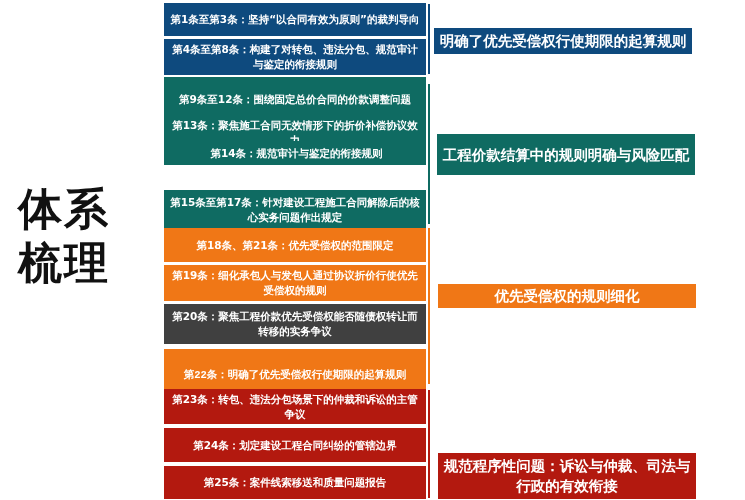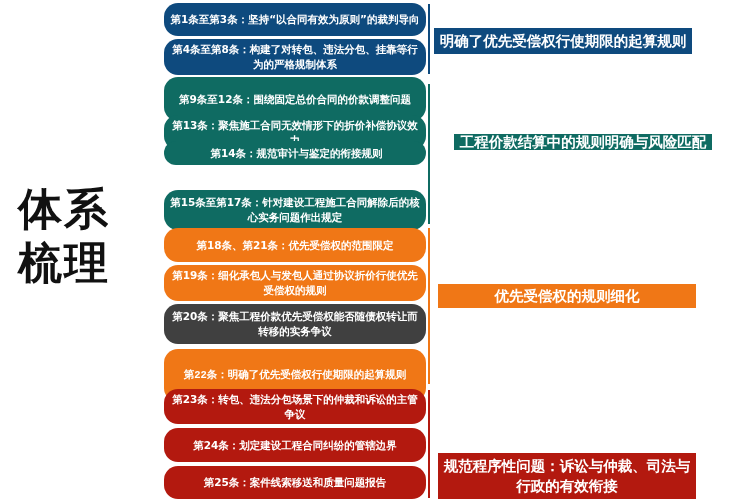--- a/index.html
+++ b/index.html
@@ -29,7 +29,7 @@
       position: absolute;
       left: 164px;
       width: 262px;
-      border-radius: 14px;
+      border-radius: 0;
       color: #ffffff;
       font-weight: bold;
       font-size: 10.5px;

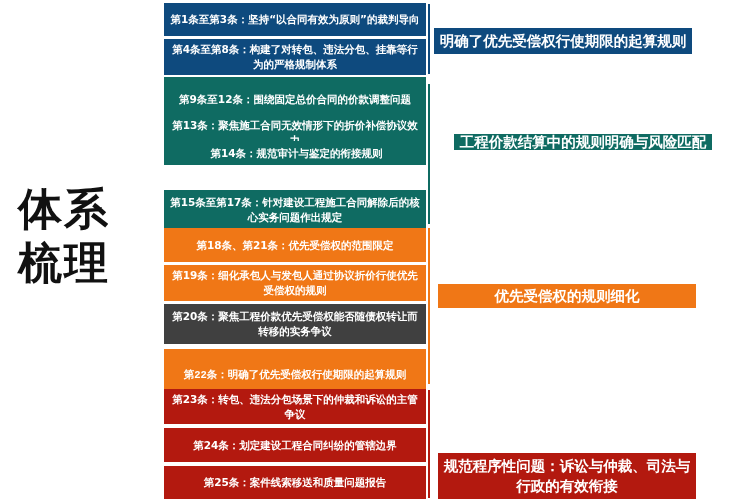--- a/index.html
+++ b/index.html
@@ -71,7 +71,7 @@
   <span>第1条至第3条：坚持“以合同有效为原则”的裁判导向</span>
 </div>
 <div class="box" style="top:39px;height:36px;background:#0e4a7e;">
-  <span>第4条至第8条：构建了对转包、违法分包、挂靠等行为的严格规制体系</span>
+  <span>第4条至第8条：构建了对转包、违法分包、规范审计与鉴定的衔接规则</span>
 </div>
 <div class="bracket" style="top:4px;height:70px;background:#0e4a7e;"></div>
 <div class="label" style="left:434px;top:28px;width:258px;height:26px;background:#0e4a7e;">

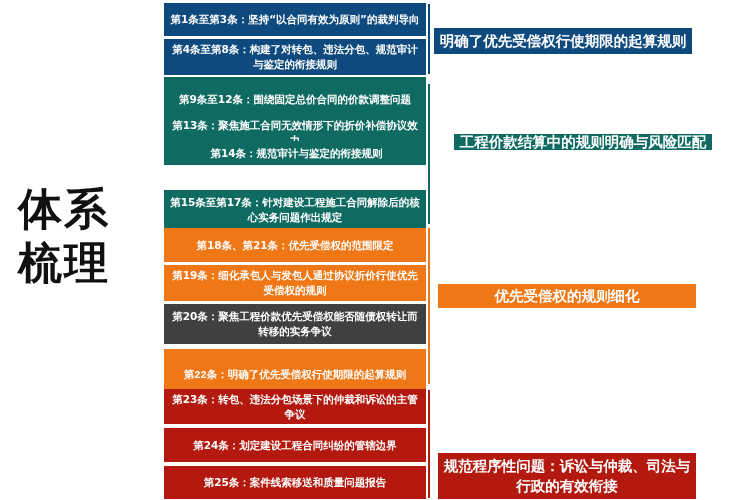--- a/index.html
+++ b/index.html
@@ -91,7 +91,7 @@
   <span>第15条至第17条：针对建设工程施工合同解除后的核心实务问题作出规定</span>
 </div>
 <div class="bracket" style="top:84px;height:140px;background:#0f6b62;"></div>
-<div class="label" style="left:454px;top:134px;width:258px;height:16px;background:#0f6b62;">
+<div class="label" style="left:437px;top:134px;width:258px;height:41px;background:#0f6b62;">
   <span>工程价款结算中的规则明确与风险匹配</span>
 </div>
 

